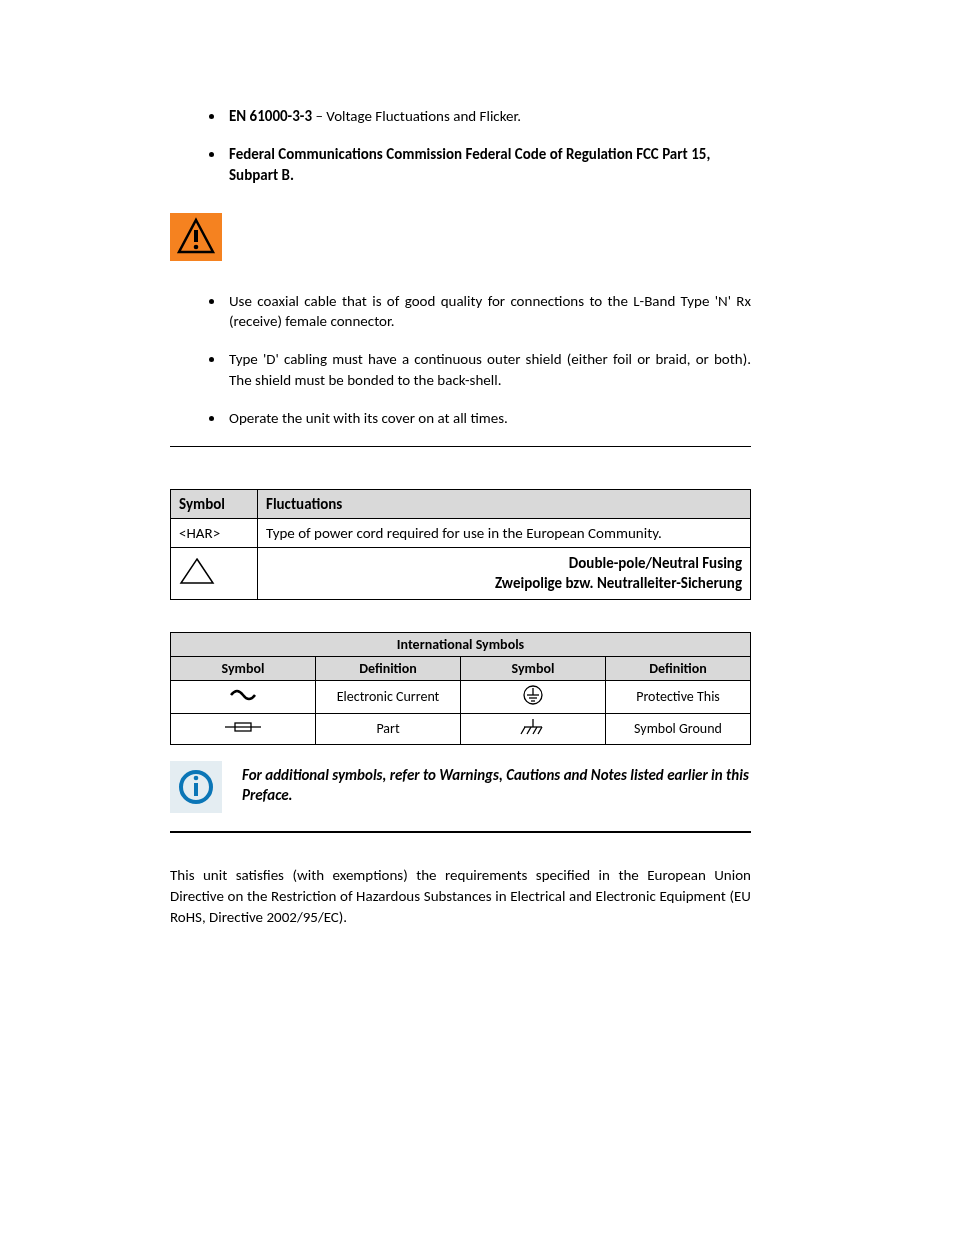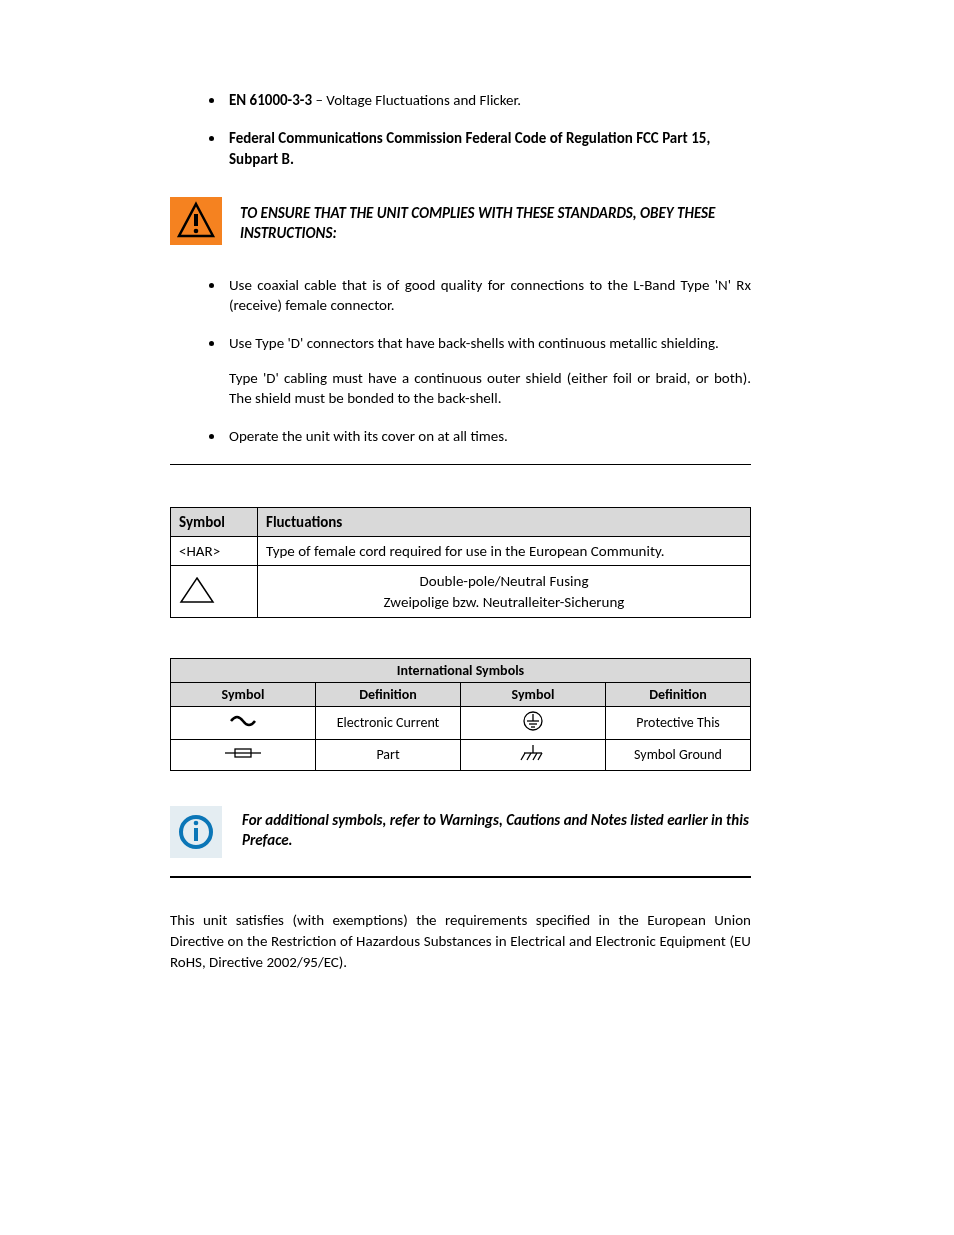--- a/index.html
+++ b/index.html
@@ -12,7 +12,7 @@
   .page {
     width: 851px;
     box-sizing: border-box;
-    padding: 60px 100px 60px 170px;
+    padding: 76px 100px 60px 170px;
   }
   ul.bullets {
     list-style: disc;

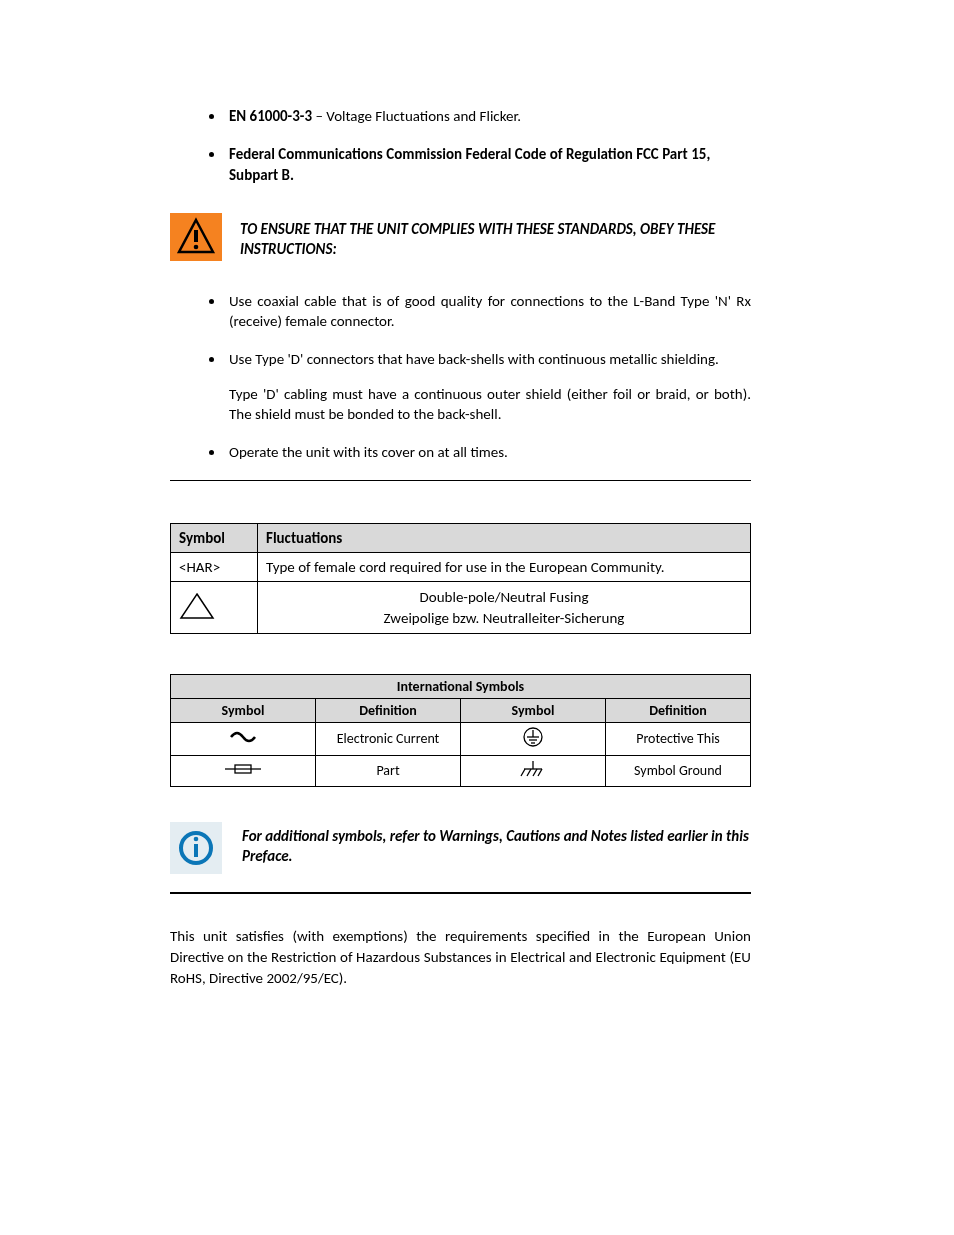--- a/index.html
+++ b/index.html
@@ -146,7 +146,6 @@
         <circle cx="20" cy="30" r="2.3" fill="#000"></circle>
       </svg>
     </div>
-    <div class="warning-text">TO ENSURE THAT THE UNIT COMPLIES WITH THESE STANDARDS, OBEY THESE INSTRUCTIONS:</div>
   </div>
 
   <ul class="bullets">

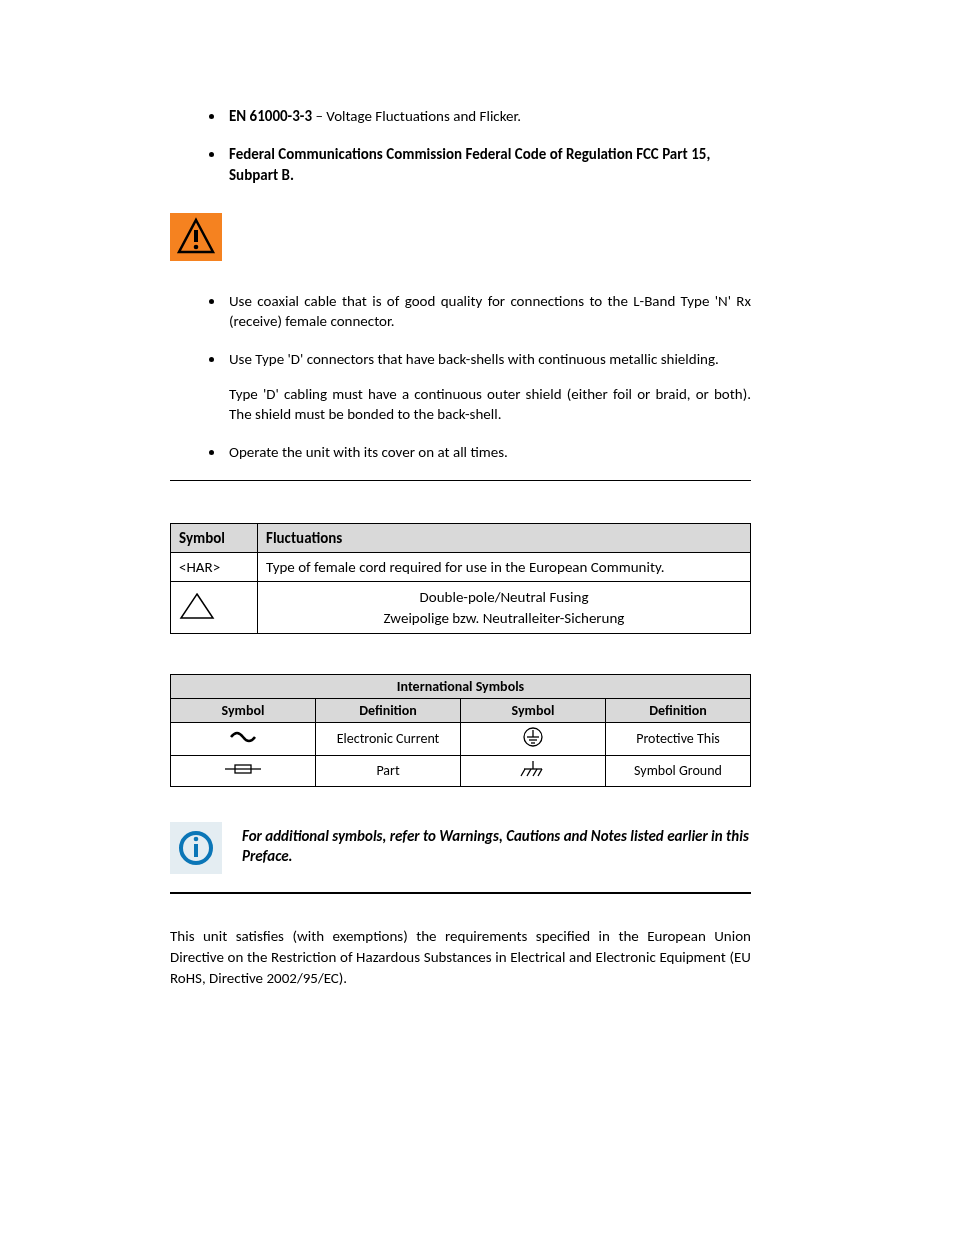--- a/index.html
+++ b/index.html
@@ -153,7 +153,6 @@
       <span>Use coaxial cable that is of good quality for connections to the L-Band Type 'N' Rx (receive) female connector.</span>
     </li>
     <li>
-      <span>Use Type 'D' connectors that have back-shells with continuous metallic shielding.</span>
       <div class="sub-para">Type 'D' cabling must have a continuous outer shield (either foil or braid, or both). The shield must be bonded to the back-shell.</div>
     </li>
     <li>

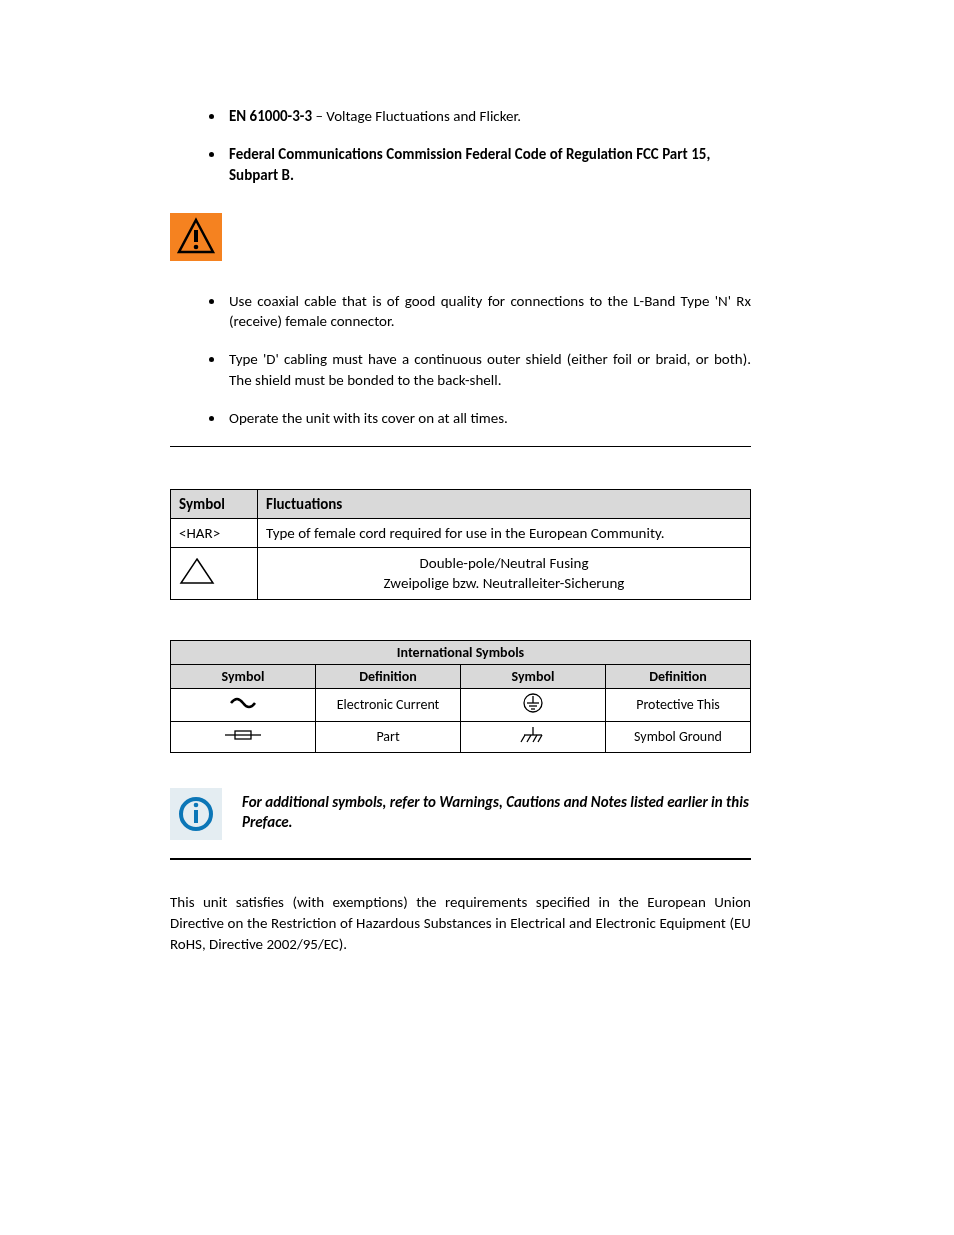--- a/index.html
+++ b/index.html
@@ -170,7 +170,7 @@
     </tr>
     <tr>
       <td class="sym-col1">&lt;HAR&gt;</td>
-      <td>Type of female cord required for use in the European Community.</td>
+      <td>Type of power cord required for use in the European Community.</td>
     </tr>
     <tr>
       <td class="sym-col1">

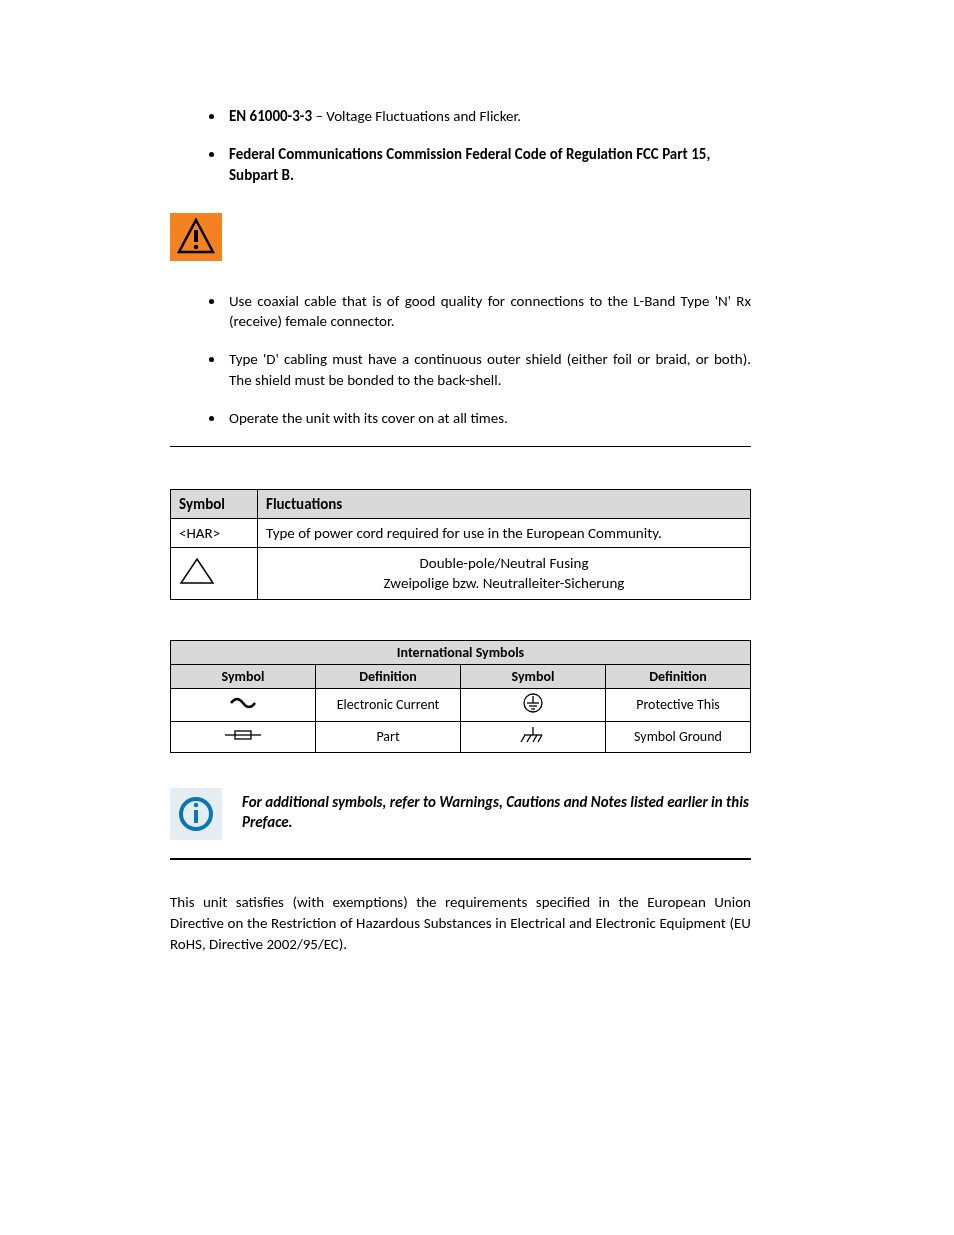--- a/index.html
+++ b/index.html
@@ -121,7 +121,7 @@
     line-height: 1.4;
     text-align: justify;
   }
-  .center-bold { text-align: center; font-weight: normal; line-height: 1.35; }
+  .center-bold { text-align: right; font-weight: bold; line-height: 1.35; }
   .sym-col1 { width: 70px; text-align: left; }
 </style>
 </head>

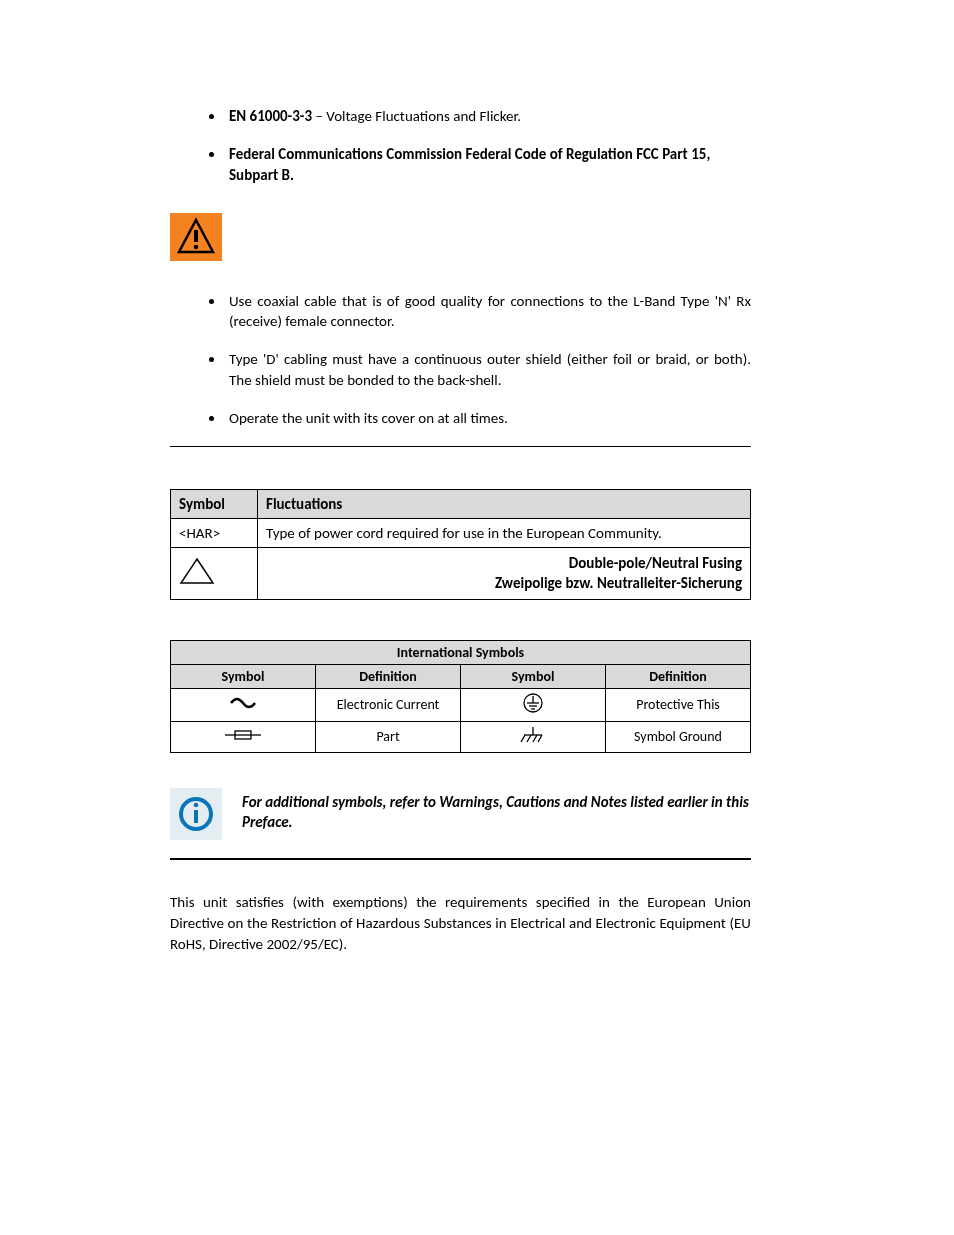--- a/index.html
+++ b/index.html
@@ -81,7 +81,7 @@
   table.intl {
     border-collapse: collapse;
     width: 100%;
-    margin-top: 40px;
+    margin-top: 32px;
     font-size: 14px;
   }
   table.intl th, table.intl td {

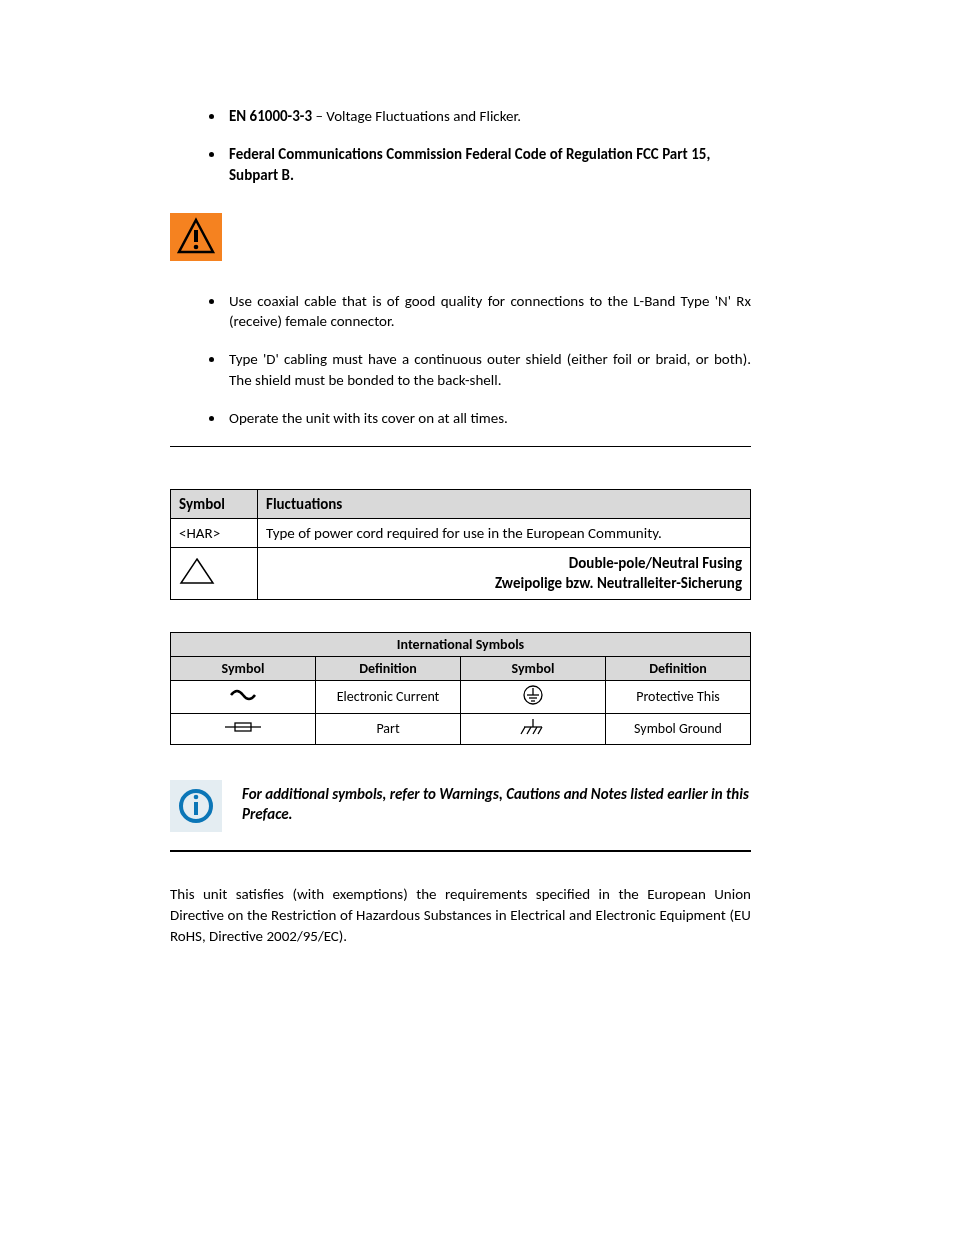--- a/index.html
+++ b/index.html
@@ -98,7 +98,7 @@
   .info-block {
     display: flex;
     align-items: flex-start;
-    margin-top: 35px;
+    margin-top: 16px;
   }
   .info-icon {
     width: 52px;

